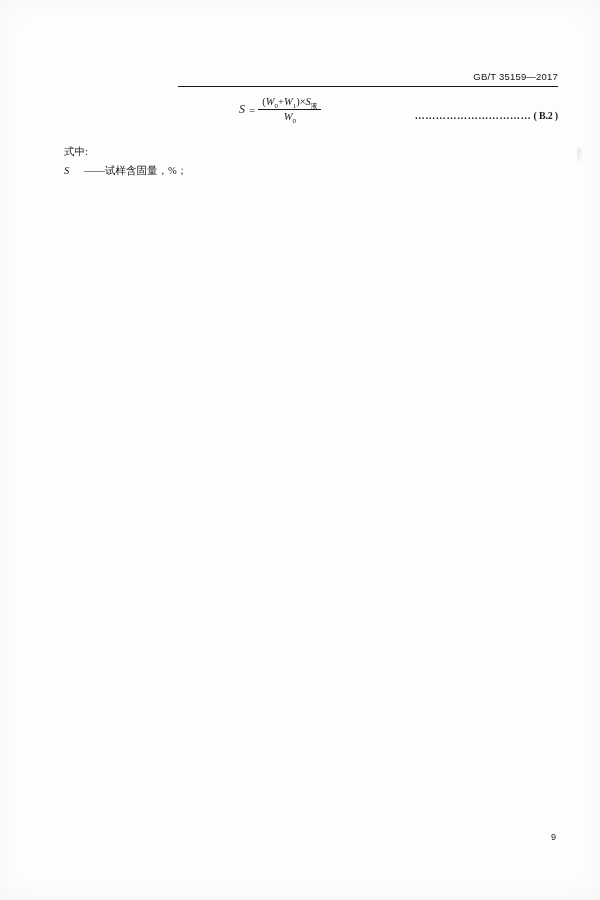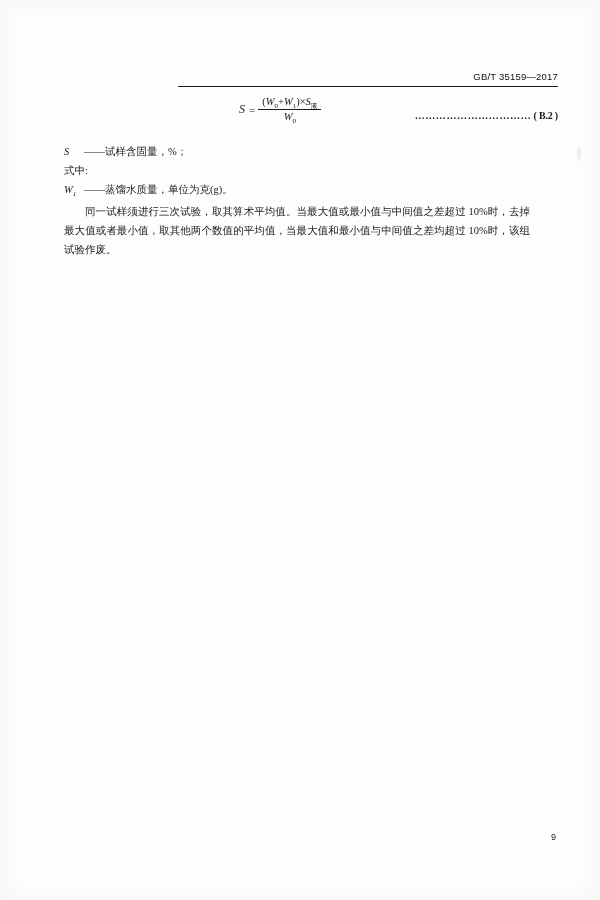--- a/index.html
+++ b/index.html
@@ -200,12 +200,12 @@
   </div>
 
   <div class="body-text">
+    <div class="line">式中:</div>
+
     <div class="line">
       <span class="sym">S</span><span>——试样含固量，%；</span>
     </div>
 
-    <div class="line">式中:</div>
-
 
     <div class="line">
       <span class="sym"><span class="it">W</span><sub>1</sub></span><span>——蒸馏水质量，单位为克(g)。</span>

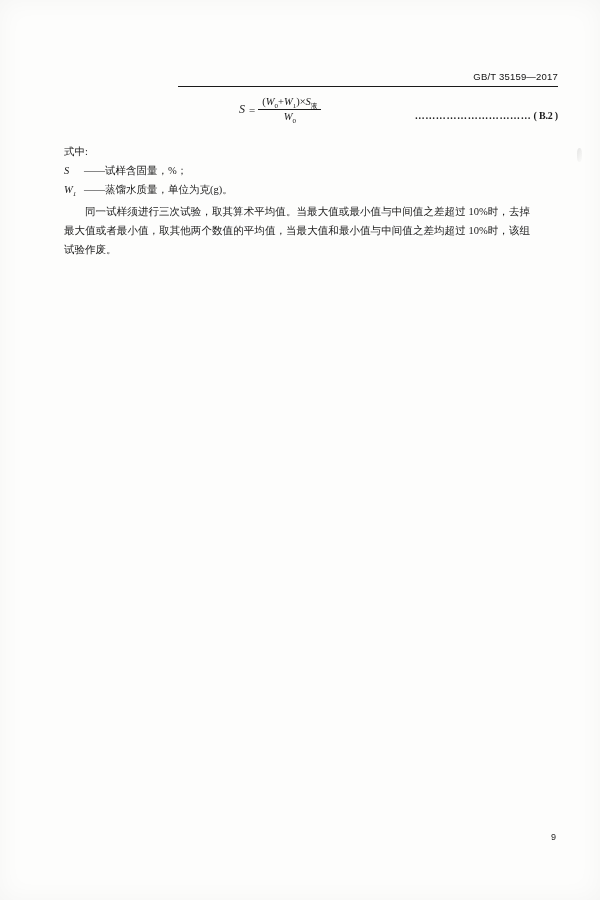--- a/index.html
+++ b/index.html
@@ -207,9 +207,6 @@
     </div>
 
 
-    <div class="line">
-      <span class="sym"><span class="it">W</span><sub>1</sub></span><span>——蒸馏水质量，单位为克(g)。</span>
-    </div>
 
     <div class="para">同一试样须进行三次试验，取其算术平均值。当最大值或最小值与中间值之差超过 10%时，去掉最大值或者最小值，取其他两个数值的平均值，当最大值和最小值与中间值之差均超过 10%时，该组试验作废。</div>
   </div>

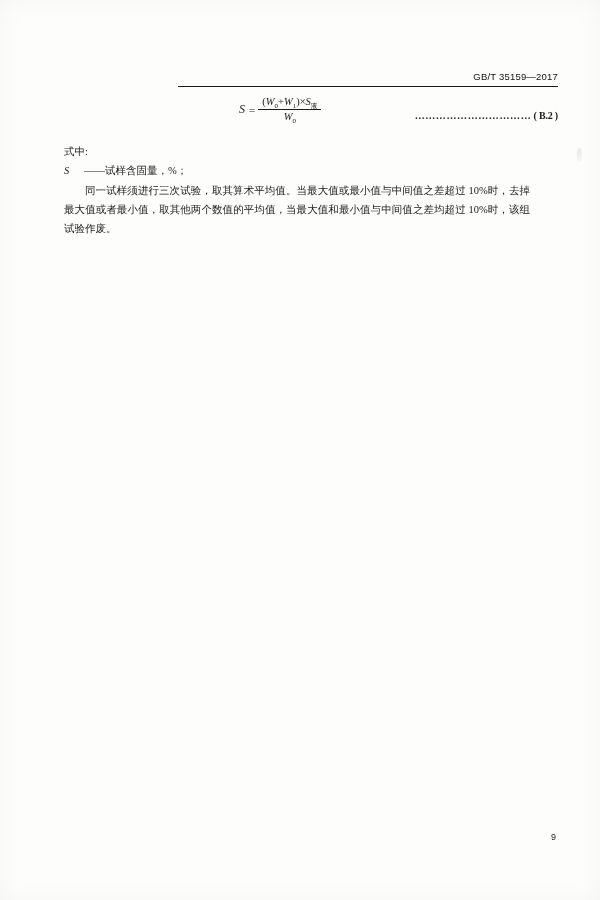--- a/index.html
+++ b/index.html
@@ -208,7 +208,6 @@
 
 
 
-    <div class="para">同一试样须进行三次试验，取其算术平均值。当最大值或最小值与中间值之差超过 10%时，去掉最大值或者最小值，取其他两个数值的平均值，当最大值和最小值与中间值之差均超过 10%时，该组试验作废。</div>
   </div>
 
   <div class="speck"></div>

